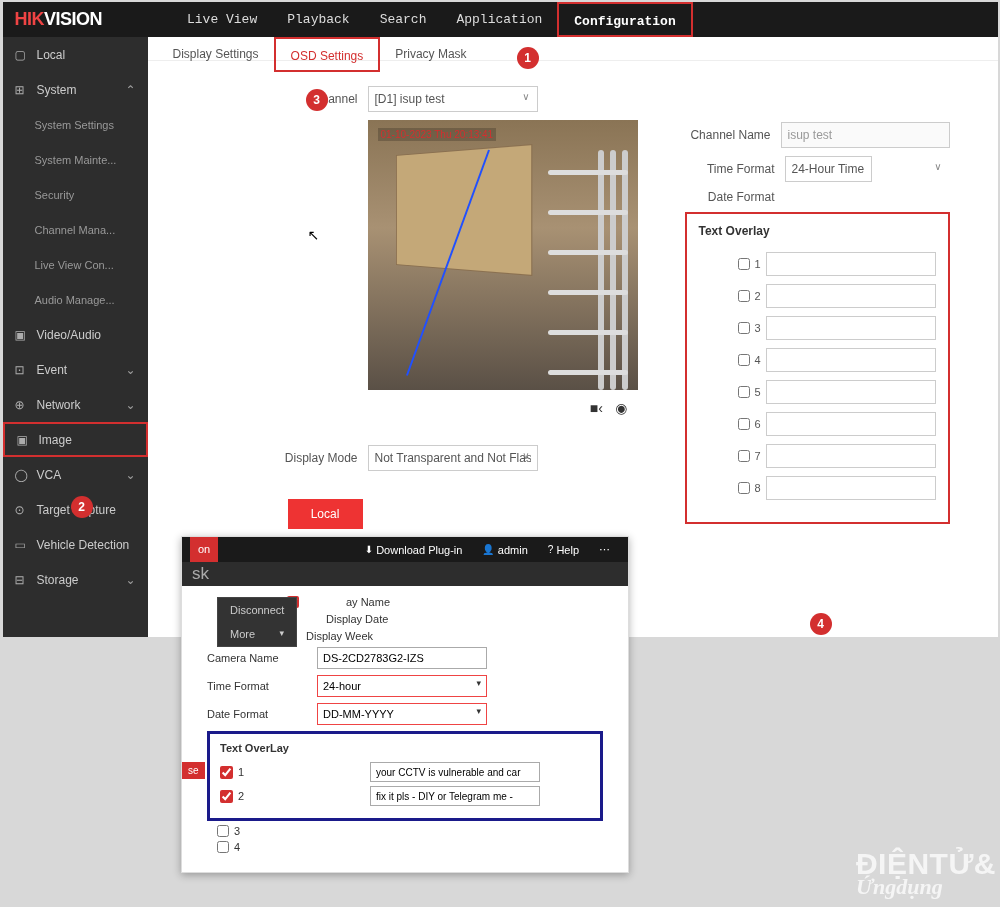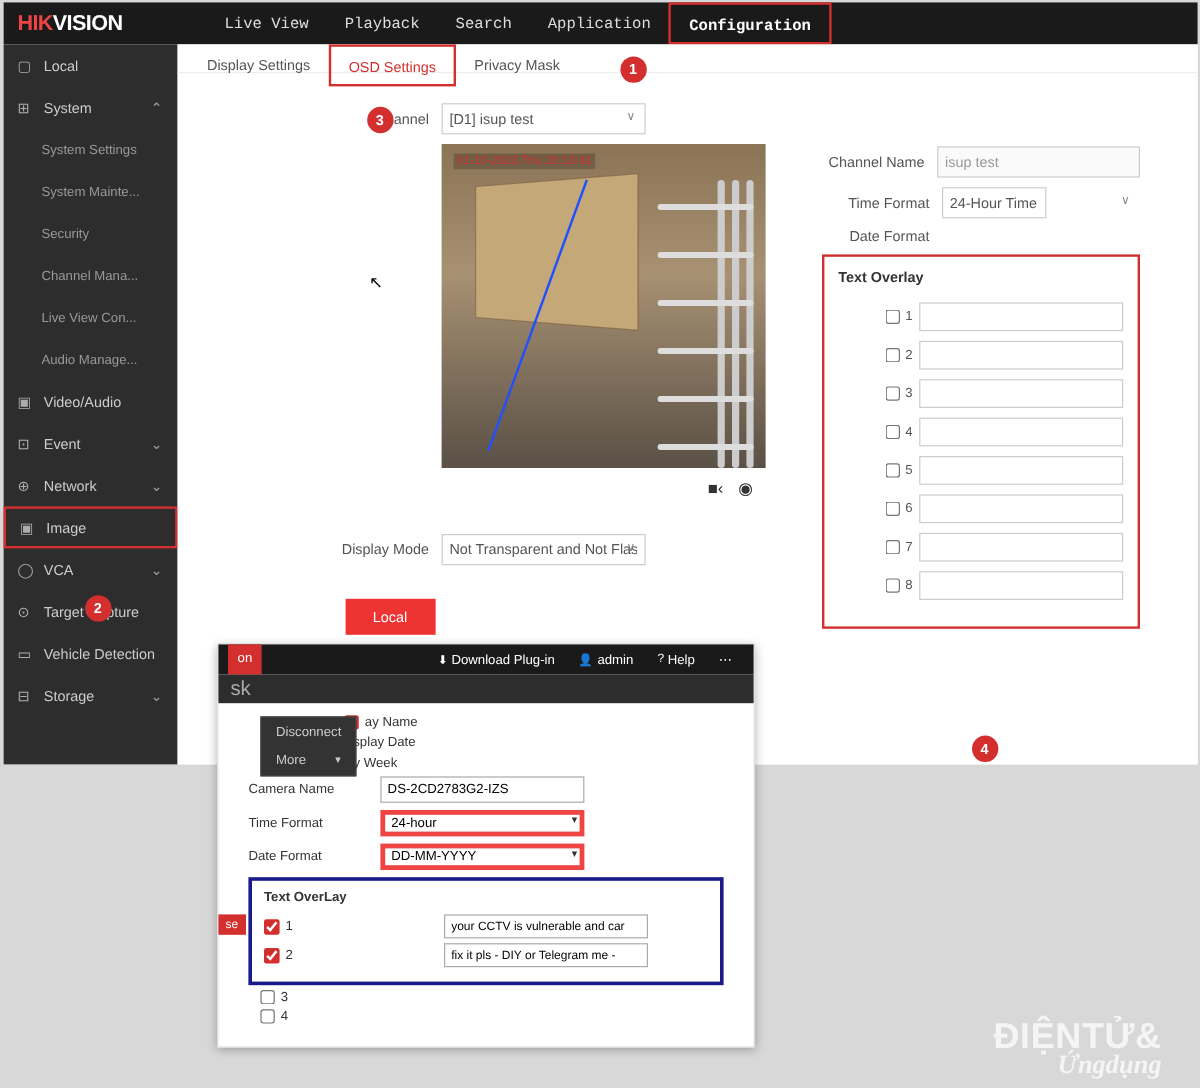--- a/index.html
+++ b/index.html
@@ -85,7 +85,7 @@
     .sec-dropdown div { color: #ccc; font-size: 11px; padding: 6px 12px; cursor: pointer; }
     .sec-body { padding: 10px 25px 15px; position: relative; }
     .sec-checks { margin-left: 40px; }
-    .sec-check-row { margin-bottom: 5px; font-size: 11px; color: #333; display: flex; align-items: center; }
+    .sec-check-row { margin-bottom: 5px; font-size: 11px; color: #333; display: flex; align-items: center; gap: 42px; }
     .sec-check-row input { margin-right: 5px; accent-color: #d32f2f; width: 12px; height: 12px; }
     .sec-field-row { display: flex; align-items: center; margin-bottom: 6px; }
     .sec-field-label { width: 110px; font-size: 11px; color: #333; }

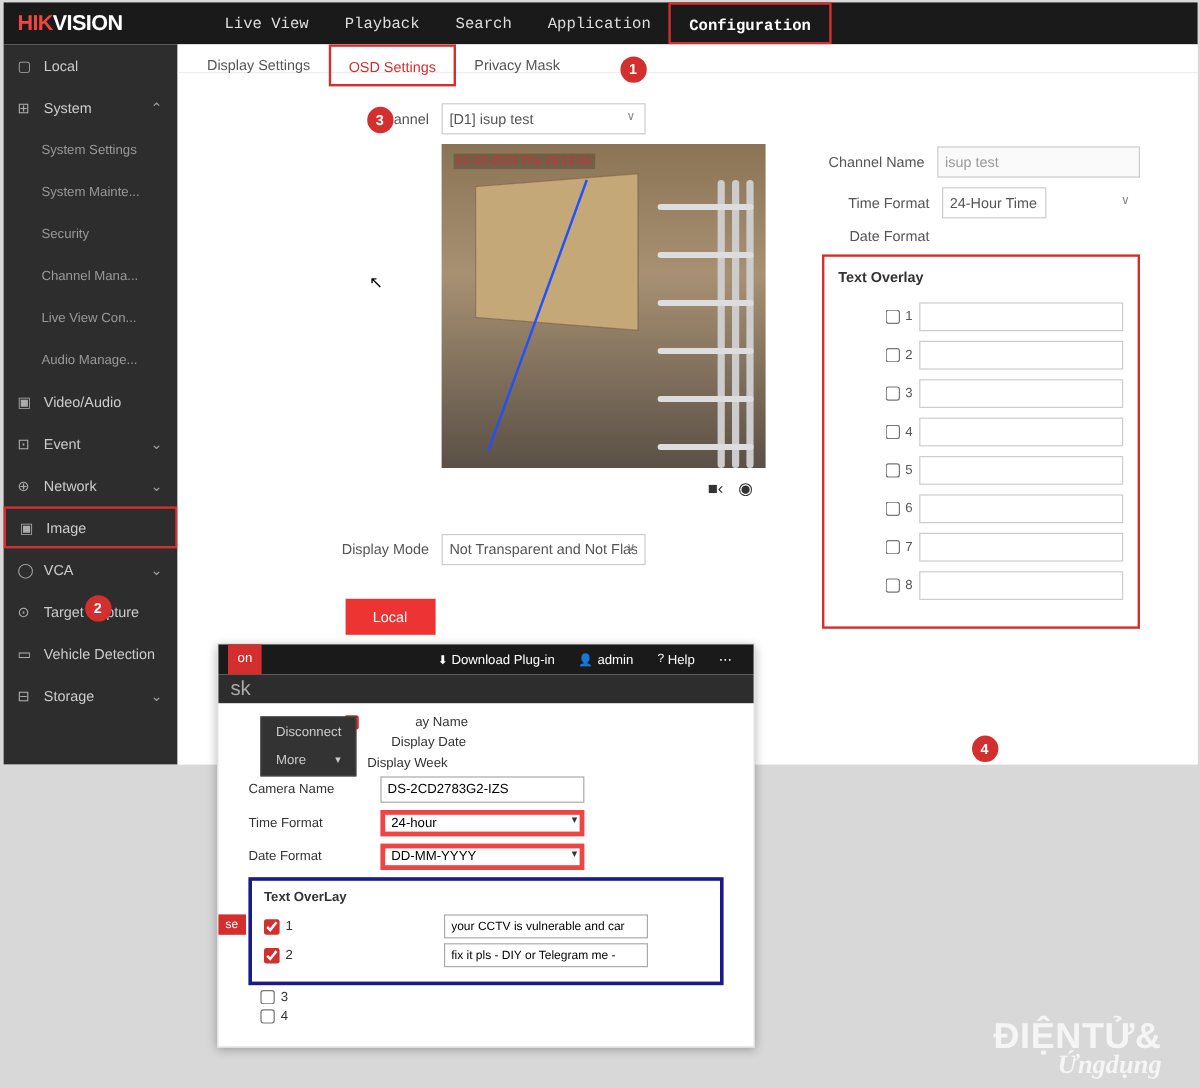--- a/index.html
+++ b/index.html
@@ -90,7 +90,7 @@
     .sec-field-row { display: flex; align-items: center; margin-bottom: 6px; }
     .sec-field-label { width: 110px; font-size: 11px; color: #333; }
     .sec-field-input { width: 170px; height: 22px; border: 1px solid #aaa; font-size: 11px; padding: 0 5px; }
-    .sec-field-select { width: 170px; height: 22px; border: 4px solid #ef4444; font-size: 11px; padding: 0 5px; background: #fff; appearance: none; }
+    .sec-field-select { width: 170px; height: 22px; border: 1px solid #ef4444; font-size: 11px; padding: 0 5px; background: #fff; appearance: none; }
     .sec-select-wrap { position: relative; width: 170px; }
     .sec-select-wrap::after { content: '▾'; position: absolute; right: 6px; top: 3px; font-size: 9px; color: #333; pointer-events: none; }
     .sec-overlay-box { border: 3px solid #1a1a8a; padding: 8px 10px; margin-top: 6px; }

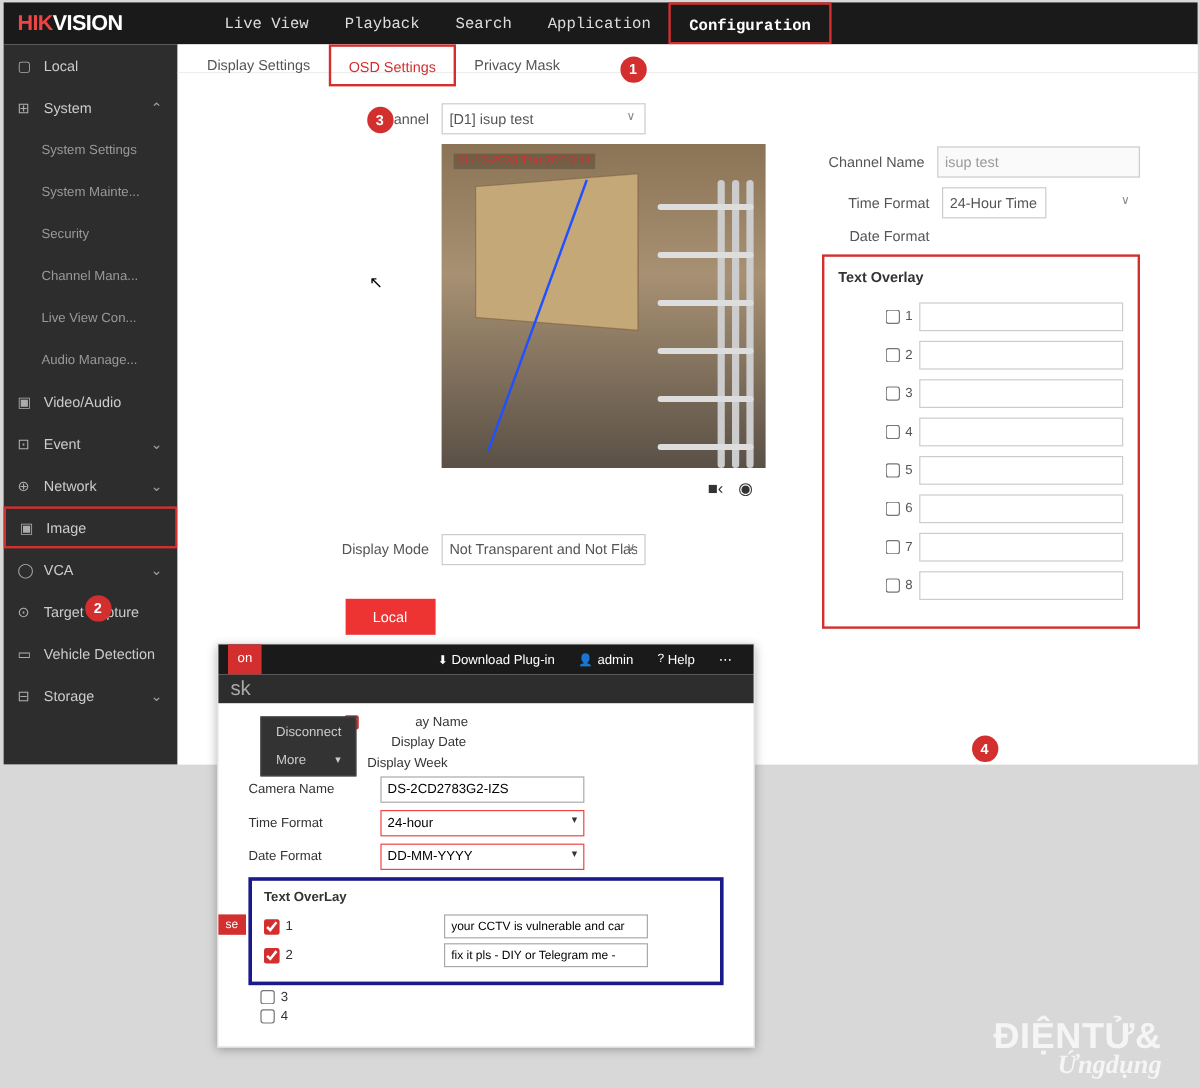--- a/index.html
+++ b/index.html
@@ -104,7 +104,7 @@
     .below-check { margin-right: 5px; width: 12px; height: 12px; }
     .below-num { font-size: 11px; color: #333; }
     
-    .watermark { position: absolute; bottom: 10px; right: 32px; font-size: 28px; color: rgba(255,255,255,0.75); font-weight: bold; text-align: right; line-height: 0.9; z-index: 50; pointer-events: none; }
+    .watermark { position: absolute; bottom: 10px; right: 4px; font-size: 28px; color: rgba(255,255,255,0.75); font-weight: bold; line-height: 0.9; z-index: 50; pointer-events: none; }
     .watermark .line1 { font-size: 30px; font-weight: 800; letter-spacing: 0.5px; }
     .watermark .line2 { font-size: 22px; font-style: italic; font-family: 'Times New Roman', serif; }
   </style>

